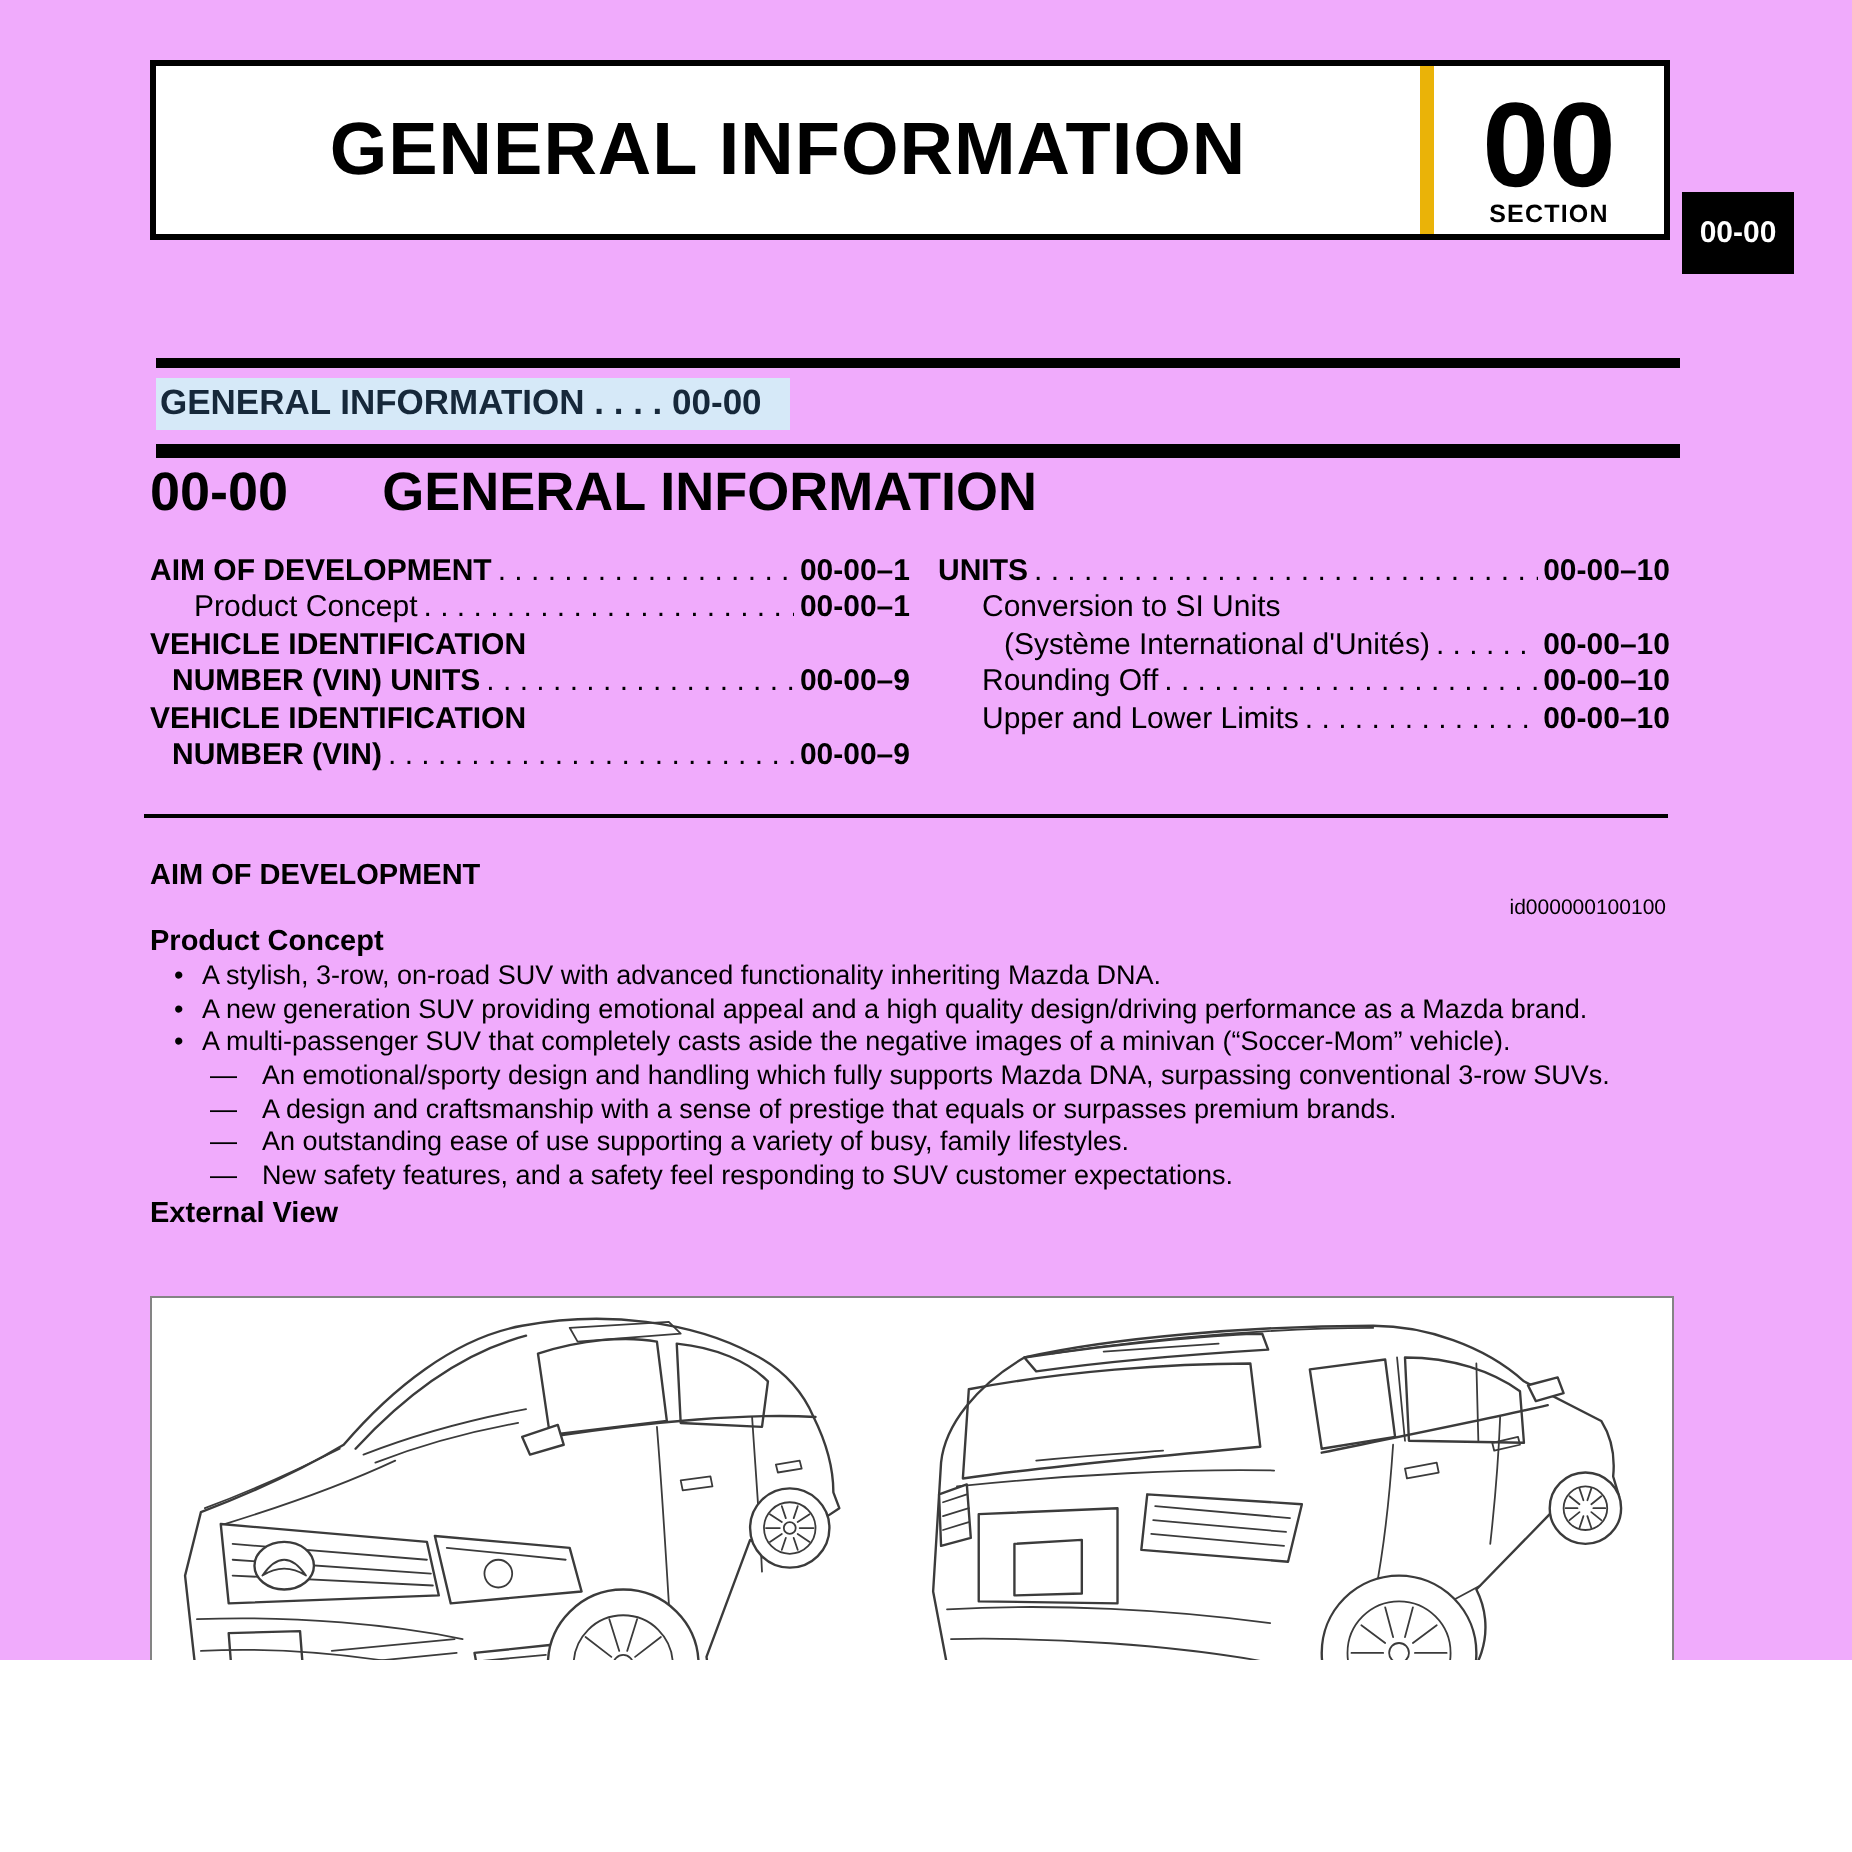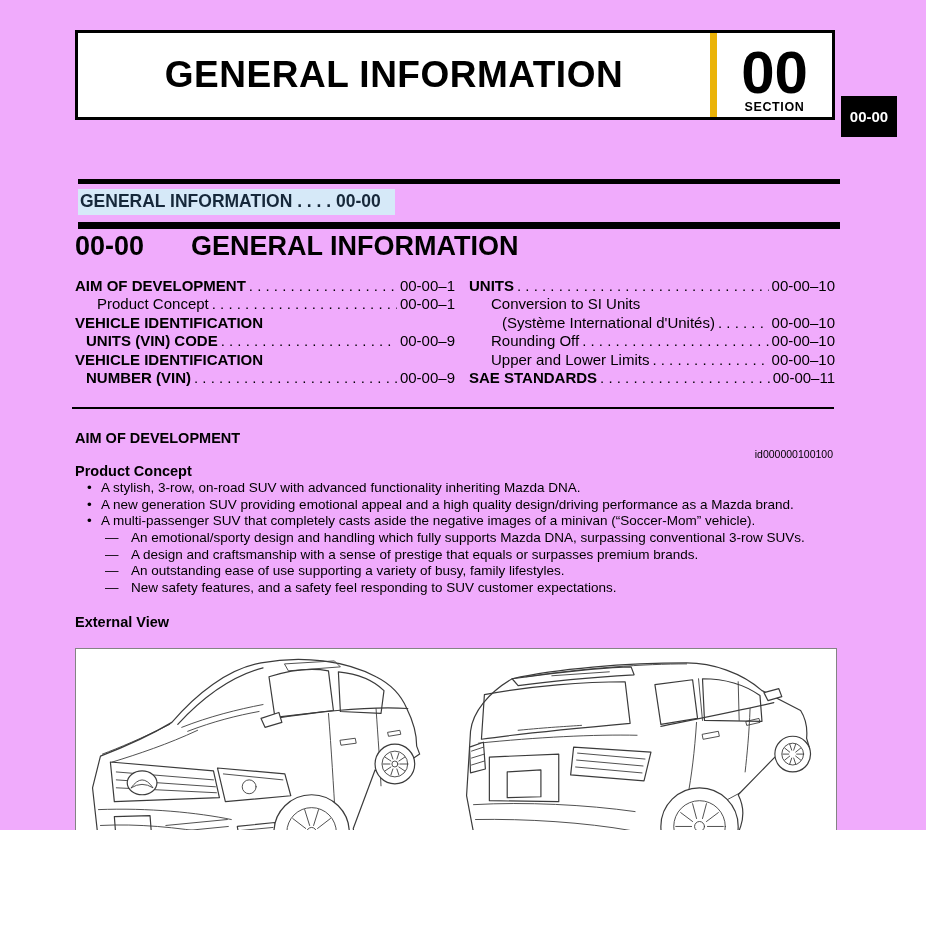--- a/index.html
+++ b/index.html
@@ -43,7 +43,7 @@
   .ind2{padding-left:33px;}
   .leader{flex:1;overflow:hidden;white-space:nowrap;margin:0 3px;font-weight:normal;}
   .leader::after{content:". . . . . . . . . . . . . . . . . . . . . . . . . . . . . . . . . . . . . . . . . . . .";}
-  .toc-page{white-space:nowrap;font-weight:normal;}
+  .toc-page{white-space:nowrap;font-weight:bold;}
 
   .rule{position:absolute;left:72px;top:407px;width:762px;height:2px;background:#000;}
 

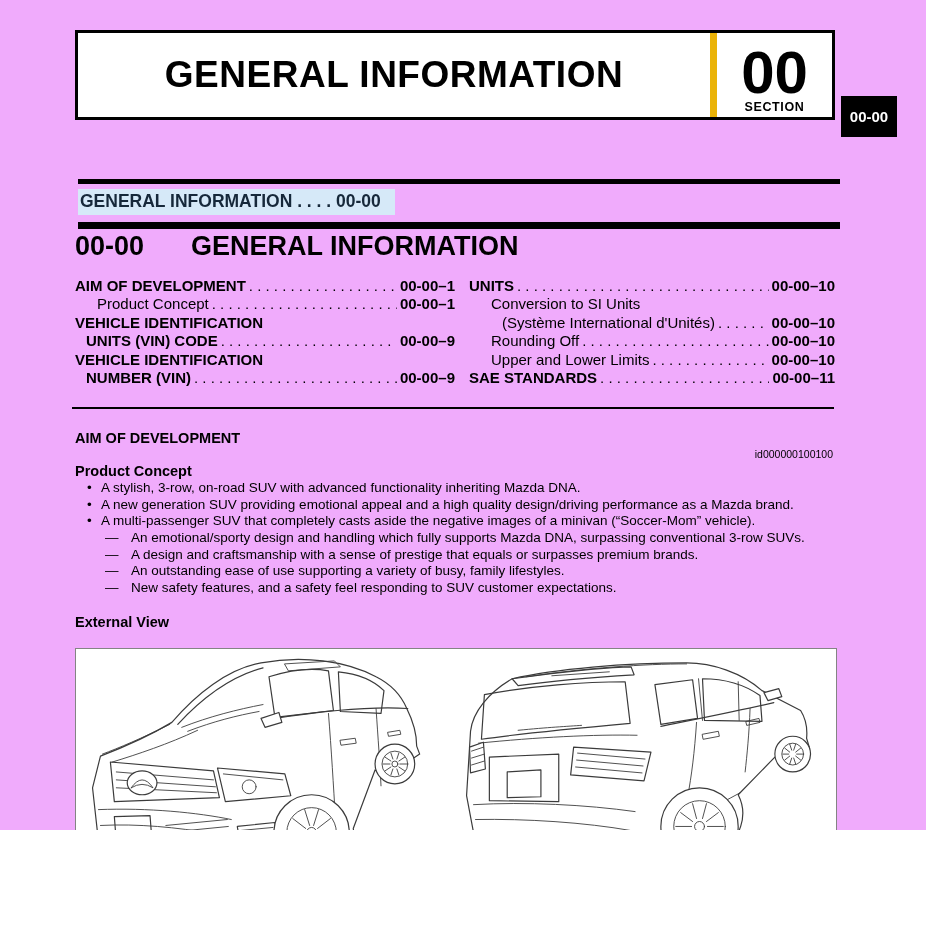--- a/index.html
+++ b/index.html
@@ -114,7 +114,7 @@
           <span class="lbl">VEHICLE IDENTIFICATION</span>
         </div>
       <div class="toc-row b">
-          <span class="lbl indh">UNITS (VIN) CODE</span>
+          <span class="lbl indh">NUMBER (VIN) UNITS</span>
           <span class="leader"></span>
           <span class="toc-page">00-00–9</span>
         </div>

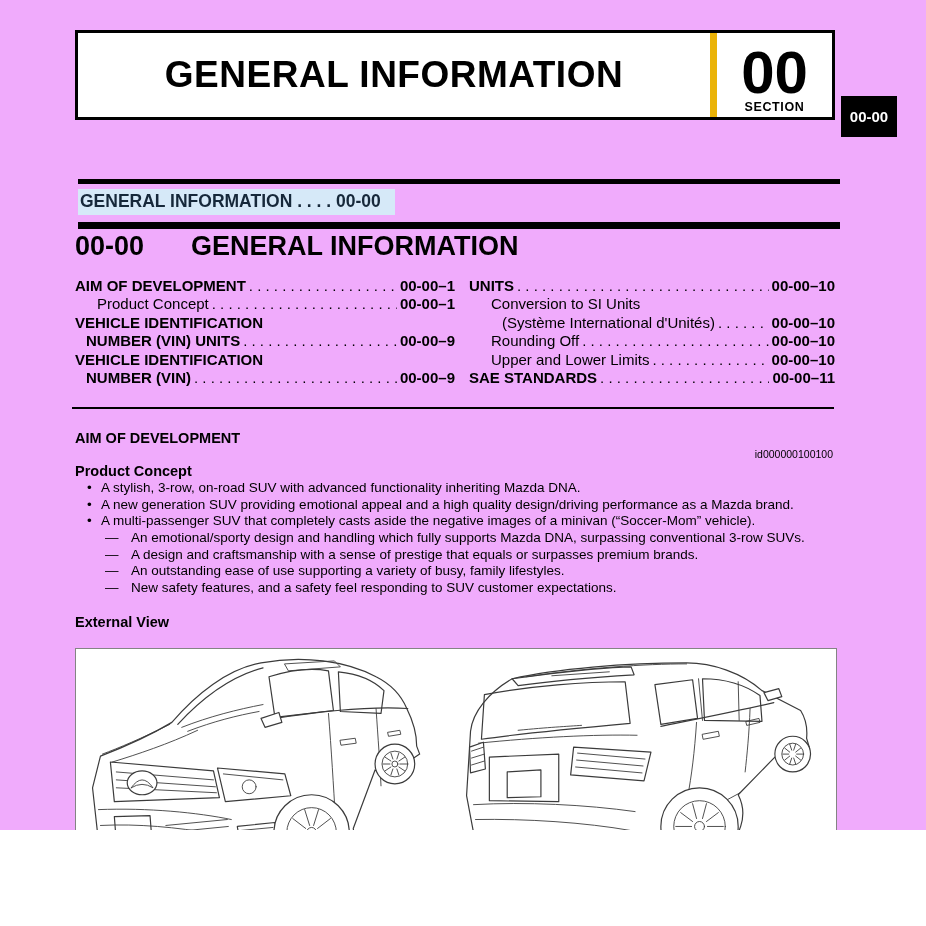--- a/index.html
+++ b/index.html
@@ -151,11 +151,6 @@
           <span class="leader"></span>
           <span class="toc-page">00-00–10</span>
         </div>
-      <div class="toc-row b">
-          <span class="lbl">SAE STANDARDS</span>
-          <span class="leader"></span>
-          <span class="toc-page">00-00–11</span>
-        </div>
     </div>
   </div>
 

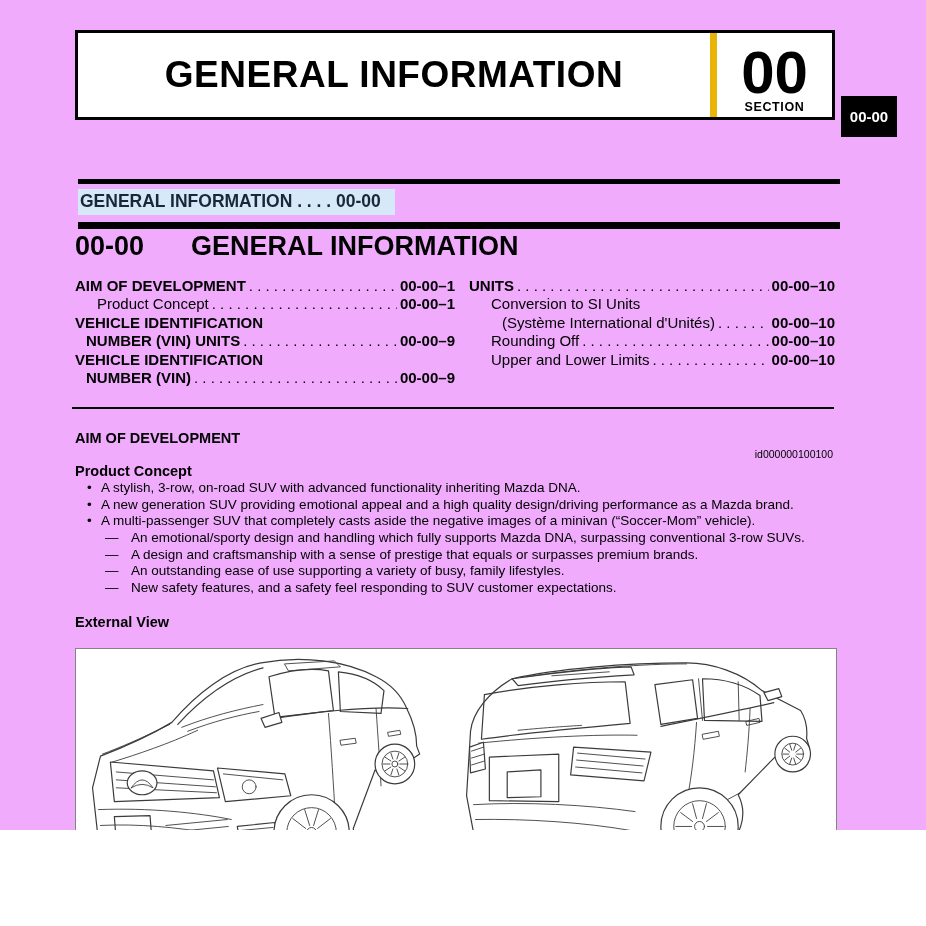--- a/index.html
+++ b/index.html
@@ -58,7 +58,7 @@
   .dash-row{display:flex;padding-left:30px;}
   .dash-row .marker{width:26px;flex:none;}
   .dash-row .txt{flex:1;}
-  .external-heading{font-size:14.5px;font-weight:bold;margin-top:18px;}
+  .external-heading{font-size:14.5px;font-weight:bold;margin-top:3px;}
 
   
   .figure-box{position:absolute;left:75px;top:648px;width:760px;height:232px;

